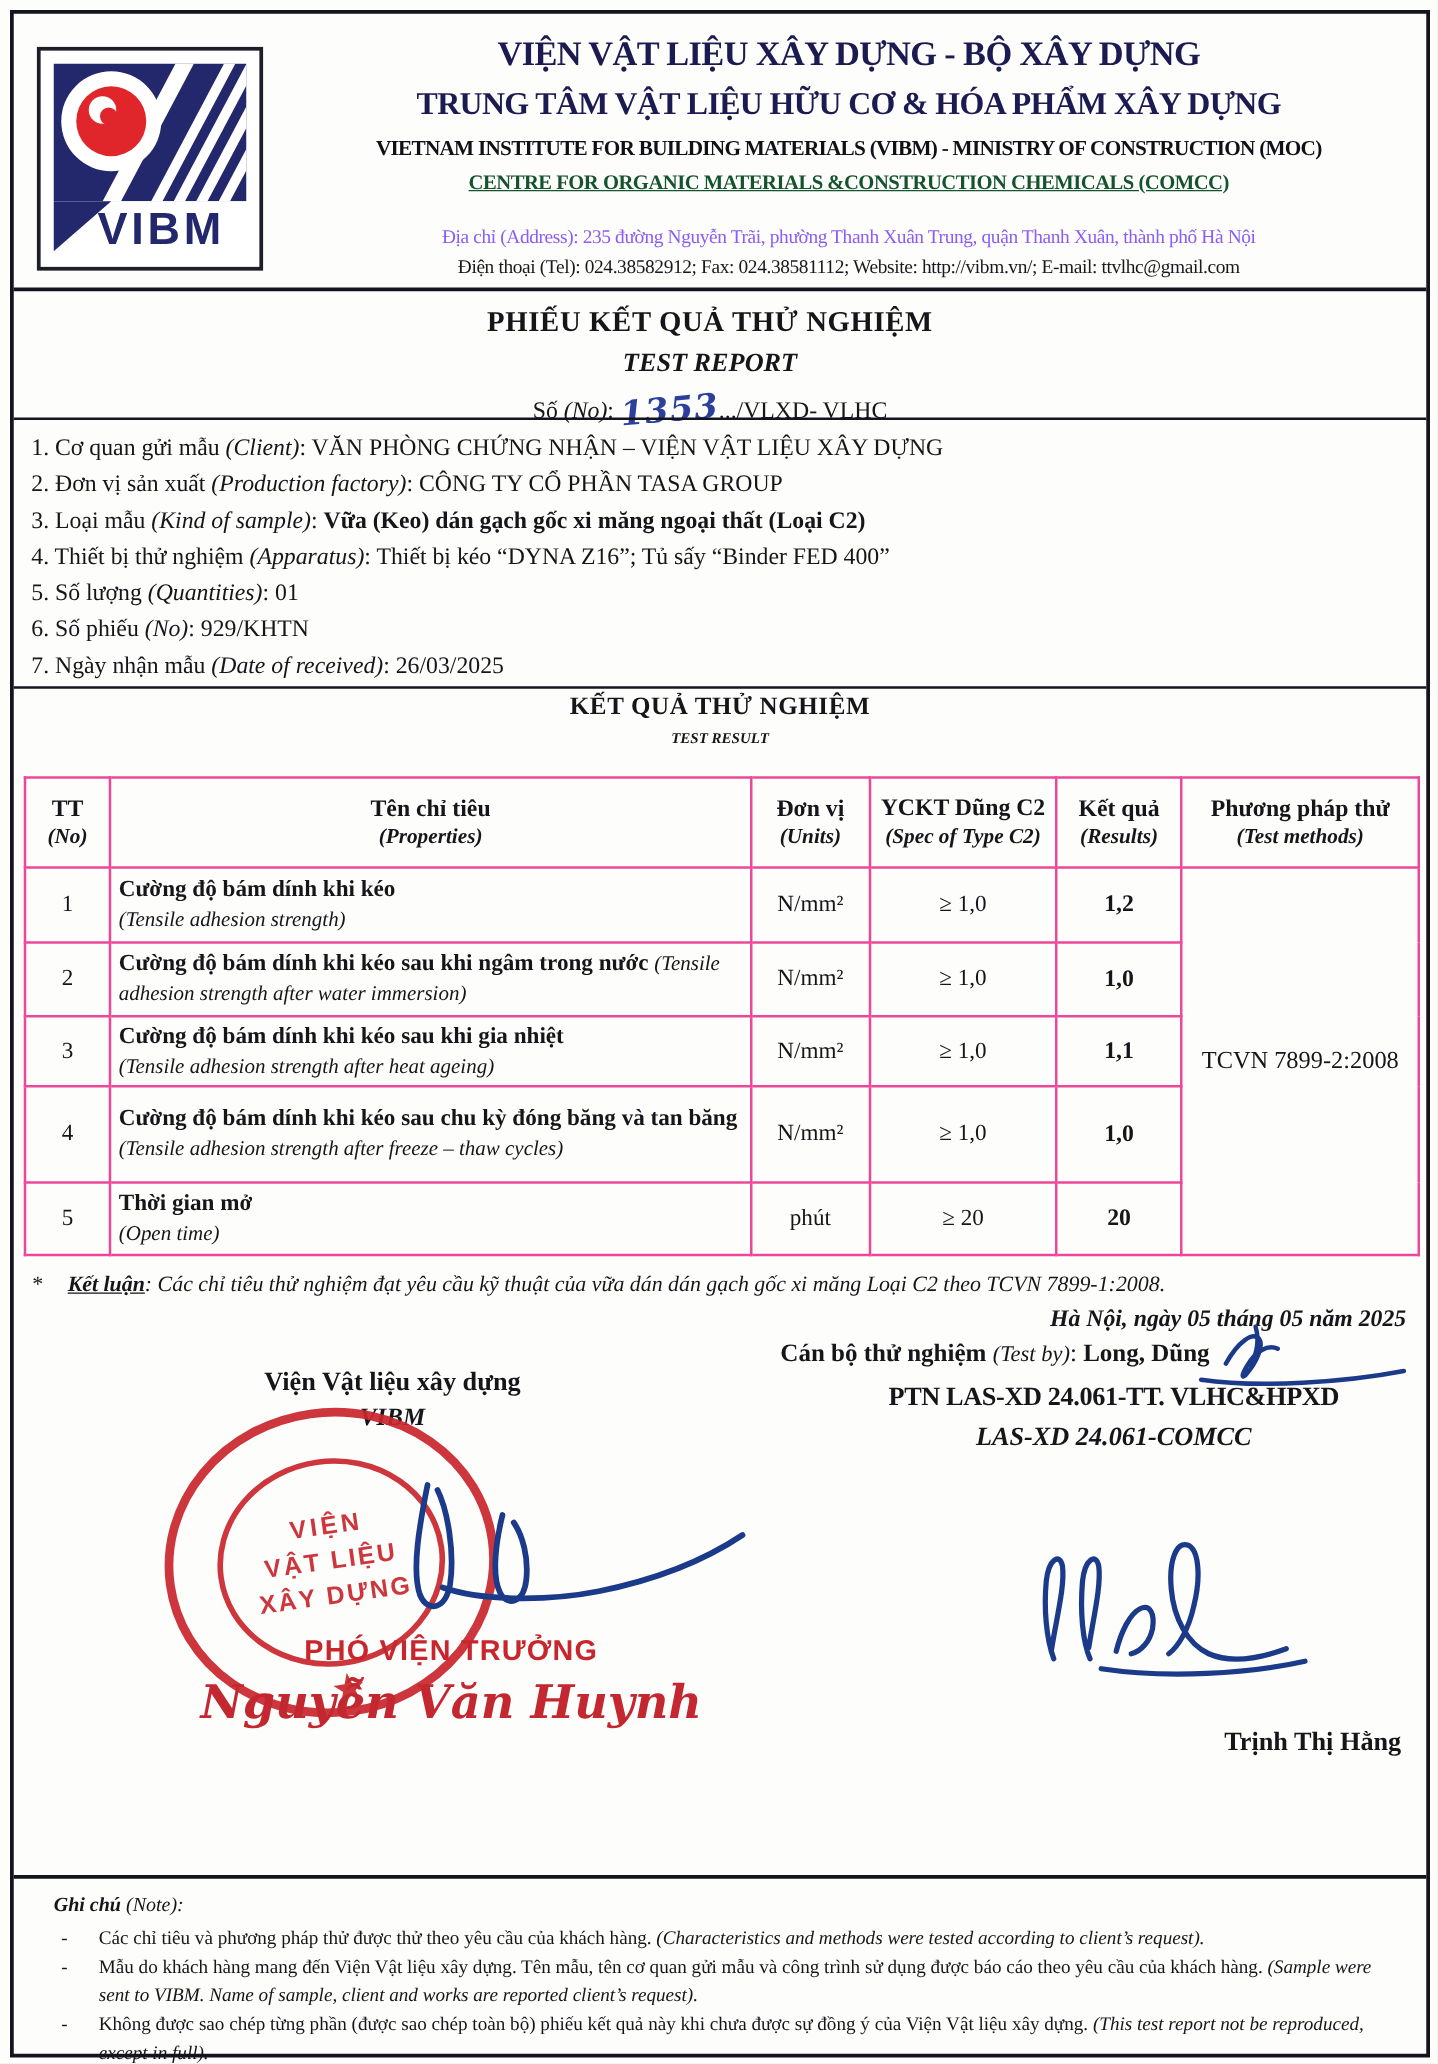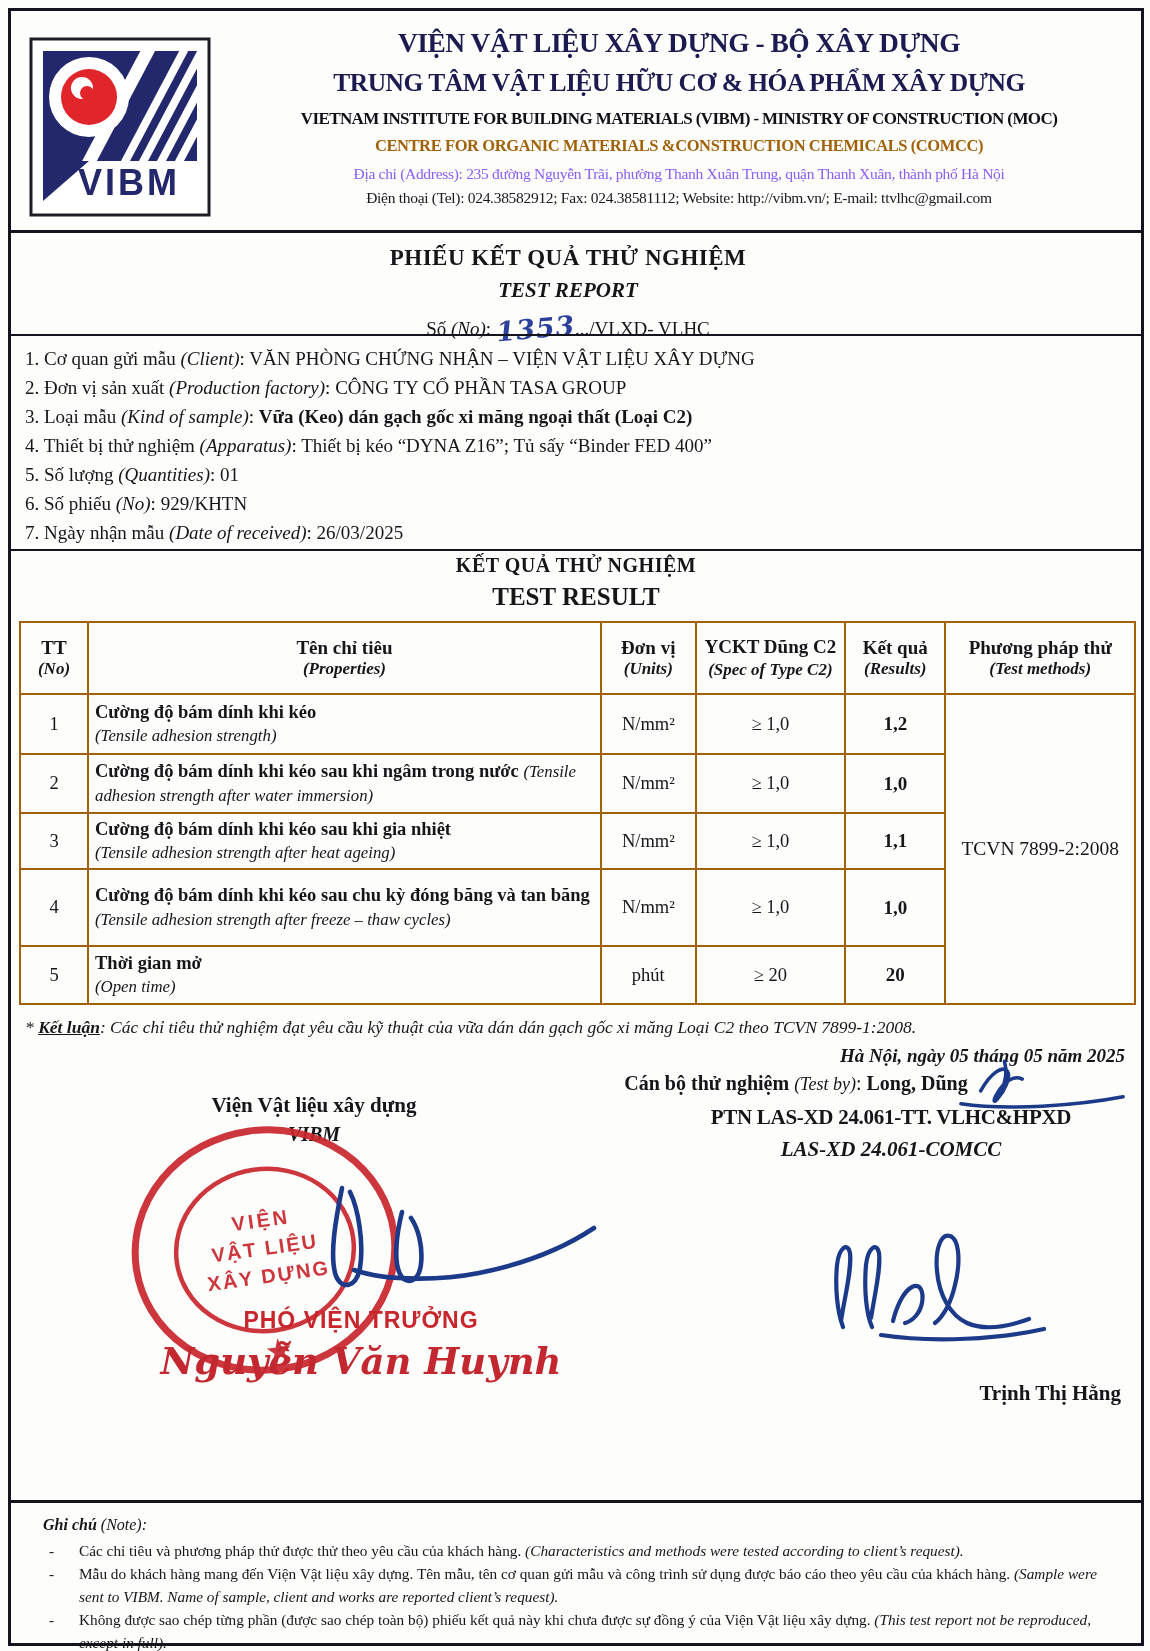--- a/index.html
+++ b/index.html
@@ -14,7 +14,7 @@
   .org-vi1{font-size:27.5px;font-weight:bold;color:#1b1b52;letter-spacing:-0.5px;margin-bottom:9px;}
   .org-vi2{font-size:25.5px;font-weight:bold;color:#1b1b52;letter-spacing:-0.5px;margin-bottom:11px;}
   .org-en1{font-size:17px;font-weight:bold;color:#101018;letter-spacing:-0.6px;margin-bottom:7px;}
-  .org-en2{font-size:16.5px;font-weight:bold;color:#a16207;letter-spacing:-0.4px;margin-bottom:9px;}
+  .org-en2{font-size:16.5px;font-weight:bold;color:#14532d;letter-spacing:-0.4px;margin-bottom:25px;text-decoration:underline;}
   .org-addr{font-size:15.5px;color:#8b5cf6;letter-spacing:-0.3px;margin-bottom:6px;}
   .org-tel{font-size:15.5px;color:#18181e;letter-spacing:-0.3px;}
   .hr{position:absolute;left:0;right:0;border-top:3px solid #14141f;}

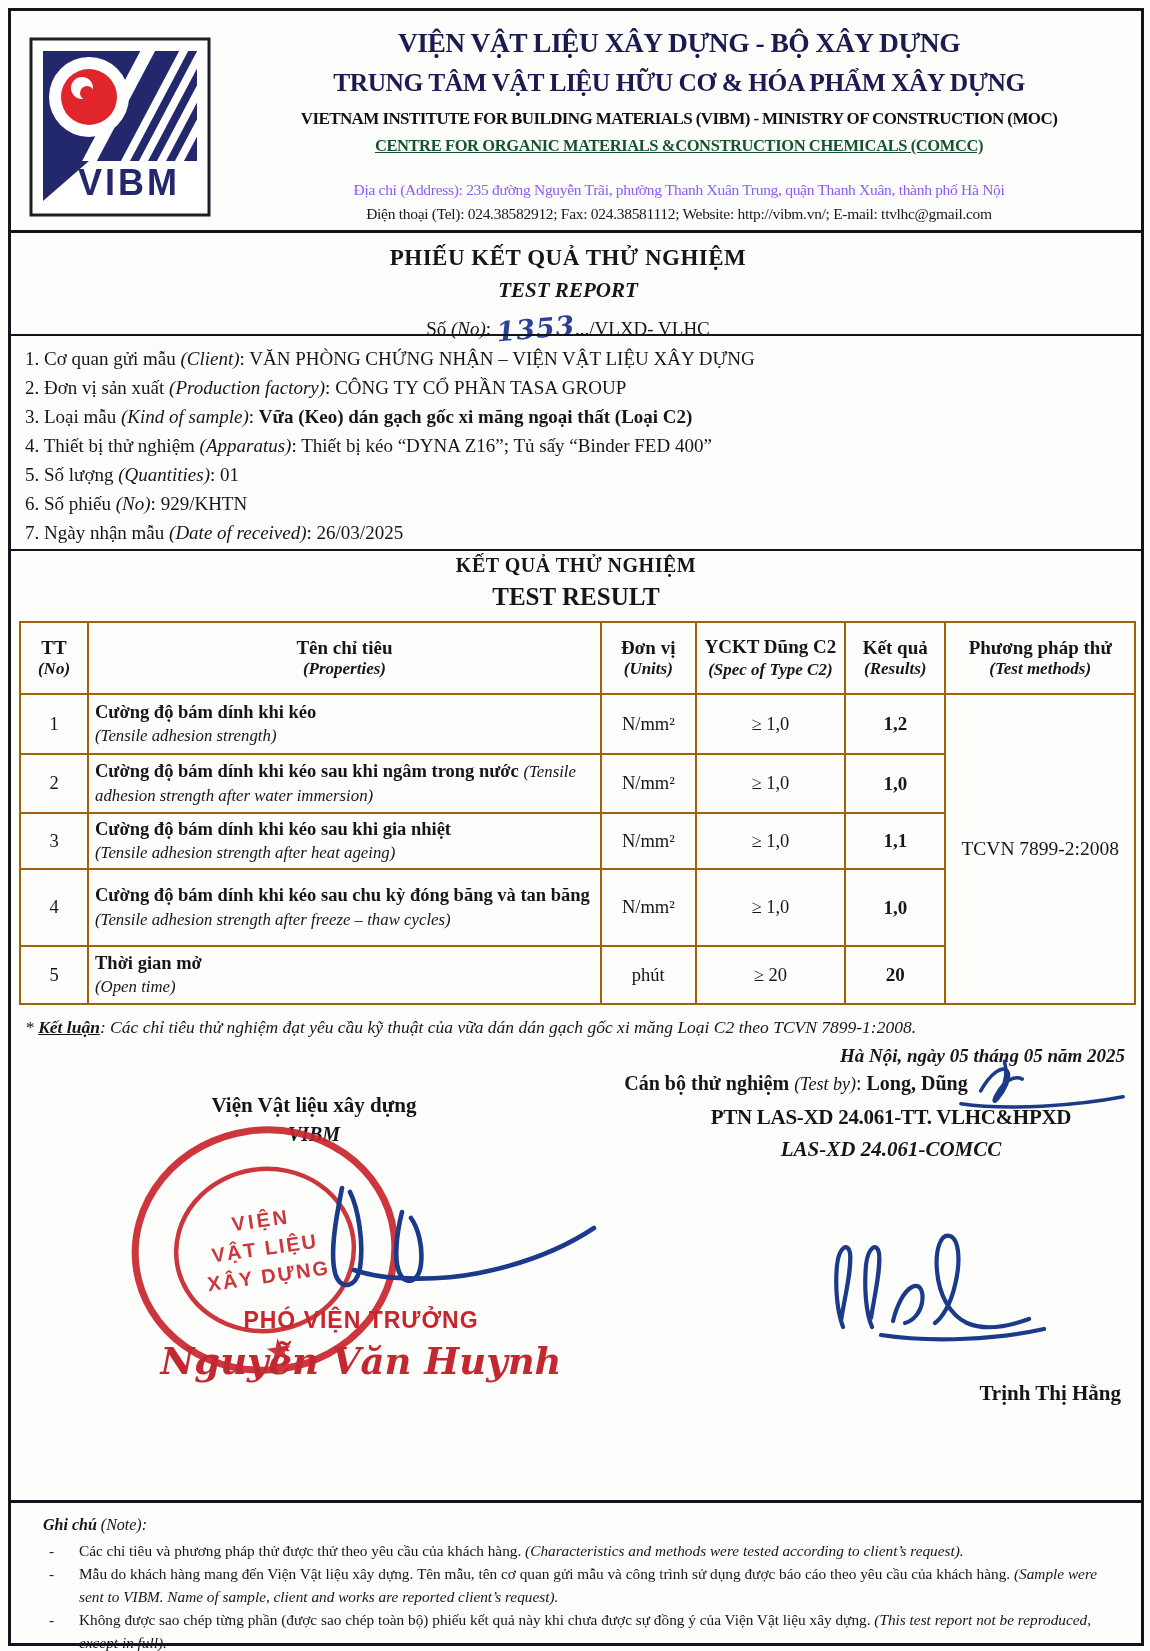--- a/index.html
+++ b/index.html
@@ -38,7 +38,7 @@
   
   .res-head{position:absolute;left:0;right:0;top:543px;text-align:center;}
   .res-head .h1{font-size:20px;font-weight:bold;letter-spacing:0.5px;margin-bottom:6px;}
-  .res-head .h2{font-size:25px;font-weight:bold;}
+  .res-head .h2{font-size:12px;font-weight:bold;font-style:italic;}
 
   
   table.results{position:absolute;left:8px;right:8px;top:610px;width:1117px;

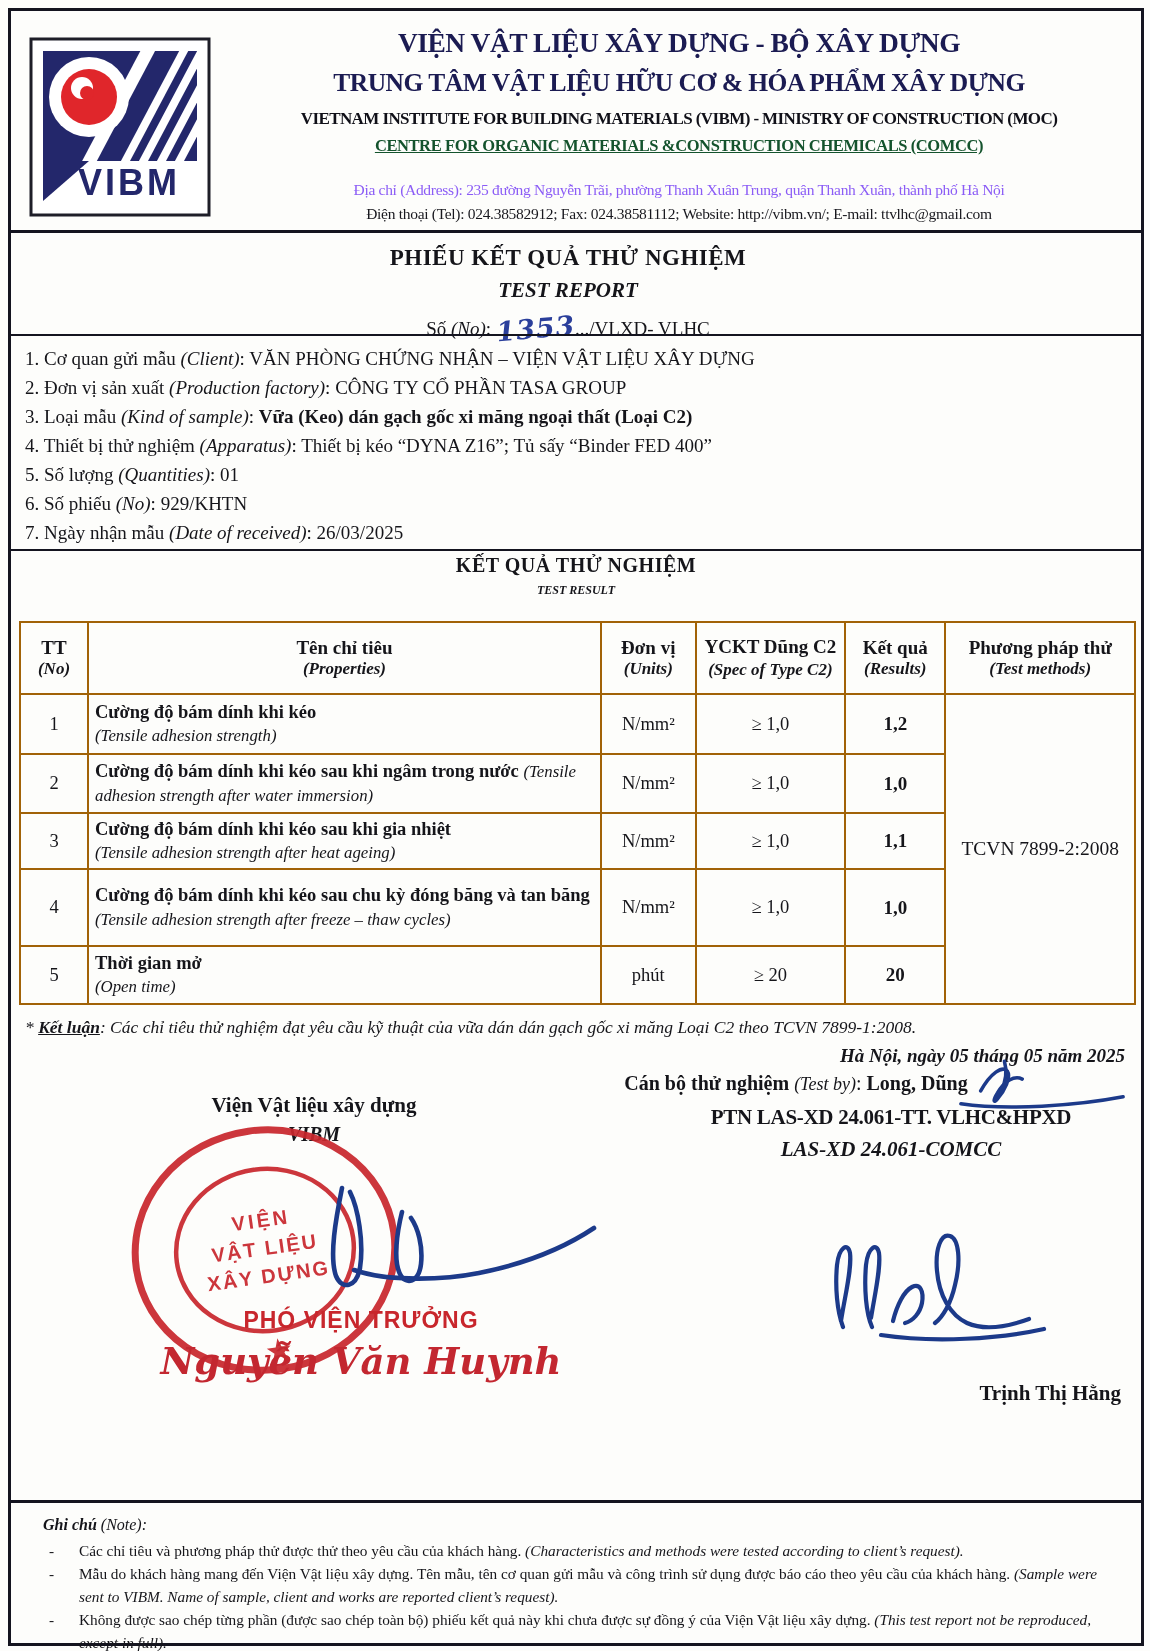--- a/index.html
+++ b/index.html
@@ -43,7 +43,7 @@
   
   table.results{position:absolute;left:8px;right:8px;top:610px;width:1117px;
     border-collapse:collapse;table-layout:fixed;}
-  table.results th, table.results td{border:2px solid #a16207;padding:2px 6px;vertical-align:middle;}
+  table.results th, table.results td{border:2px solid #ec4899;padding:2px 6px;vertical-align:middle;}
   table.results th{font-size:19px;font-weight:bold;text-align:center;}
   table.results th .en{display:block;font-size:17px;font-weight:bold;font-style:italic;}
   td.c{text-align:center;font-size:18.5px;}

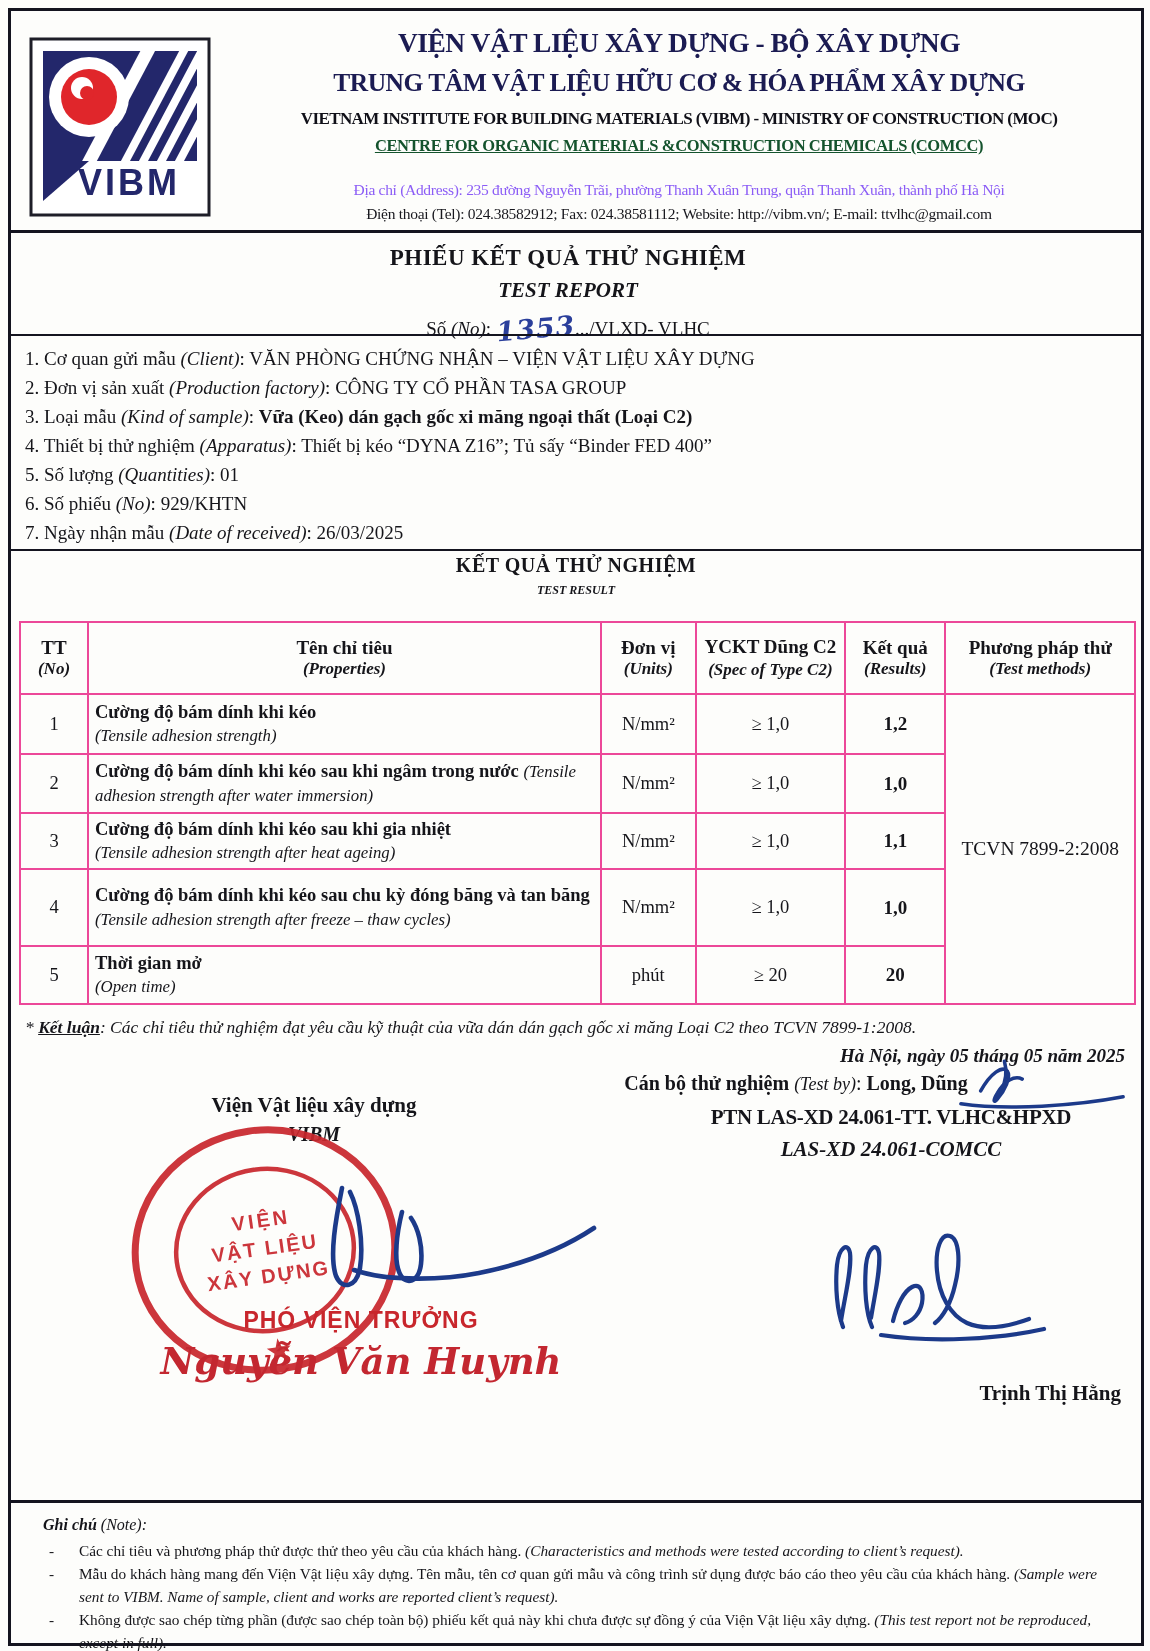--- a/index.html
+++ b/index.html
@@ -56,7 +56,7 @@
 
   
   .conclusion{position:absolute;left:14px;right:10px;top:1006px;font-size:17.5px;font-style:italic;}
-  .conclusion .lbl{font-weight:bold;text-decoration:underline;}
+  .conclusion .lbl{font-weight:bold;text-decoration:underline;margin-left:16px;}
 
   
   .sign{position:absolute;left:0;right:0;top:1034px;height:452px;padding-left:43px;}

